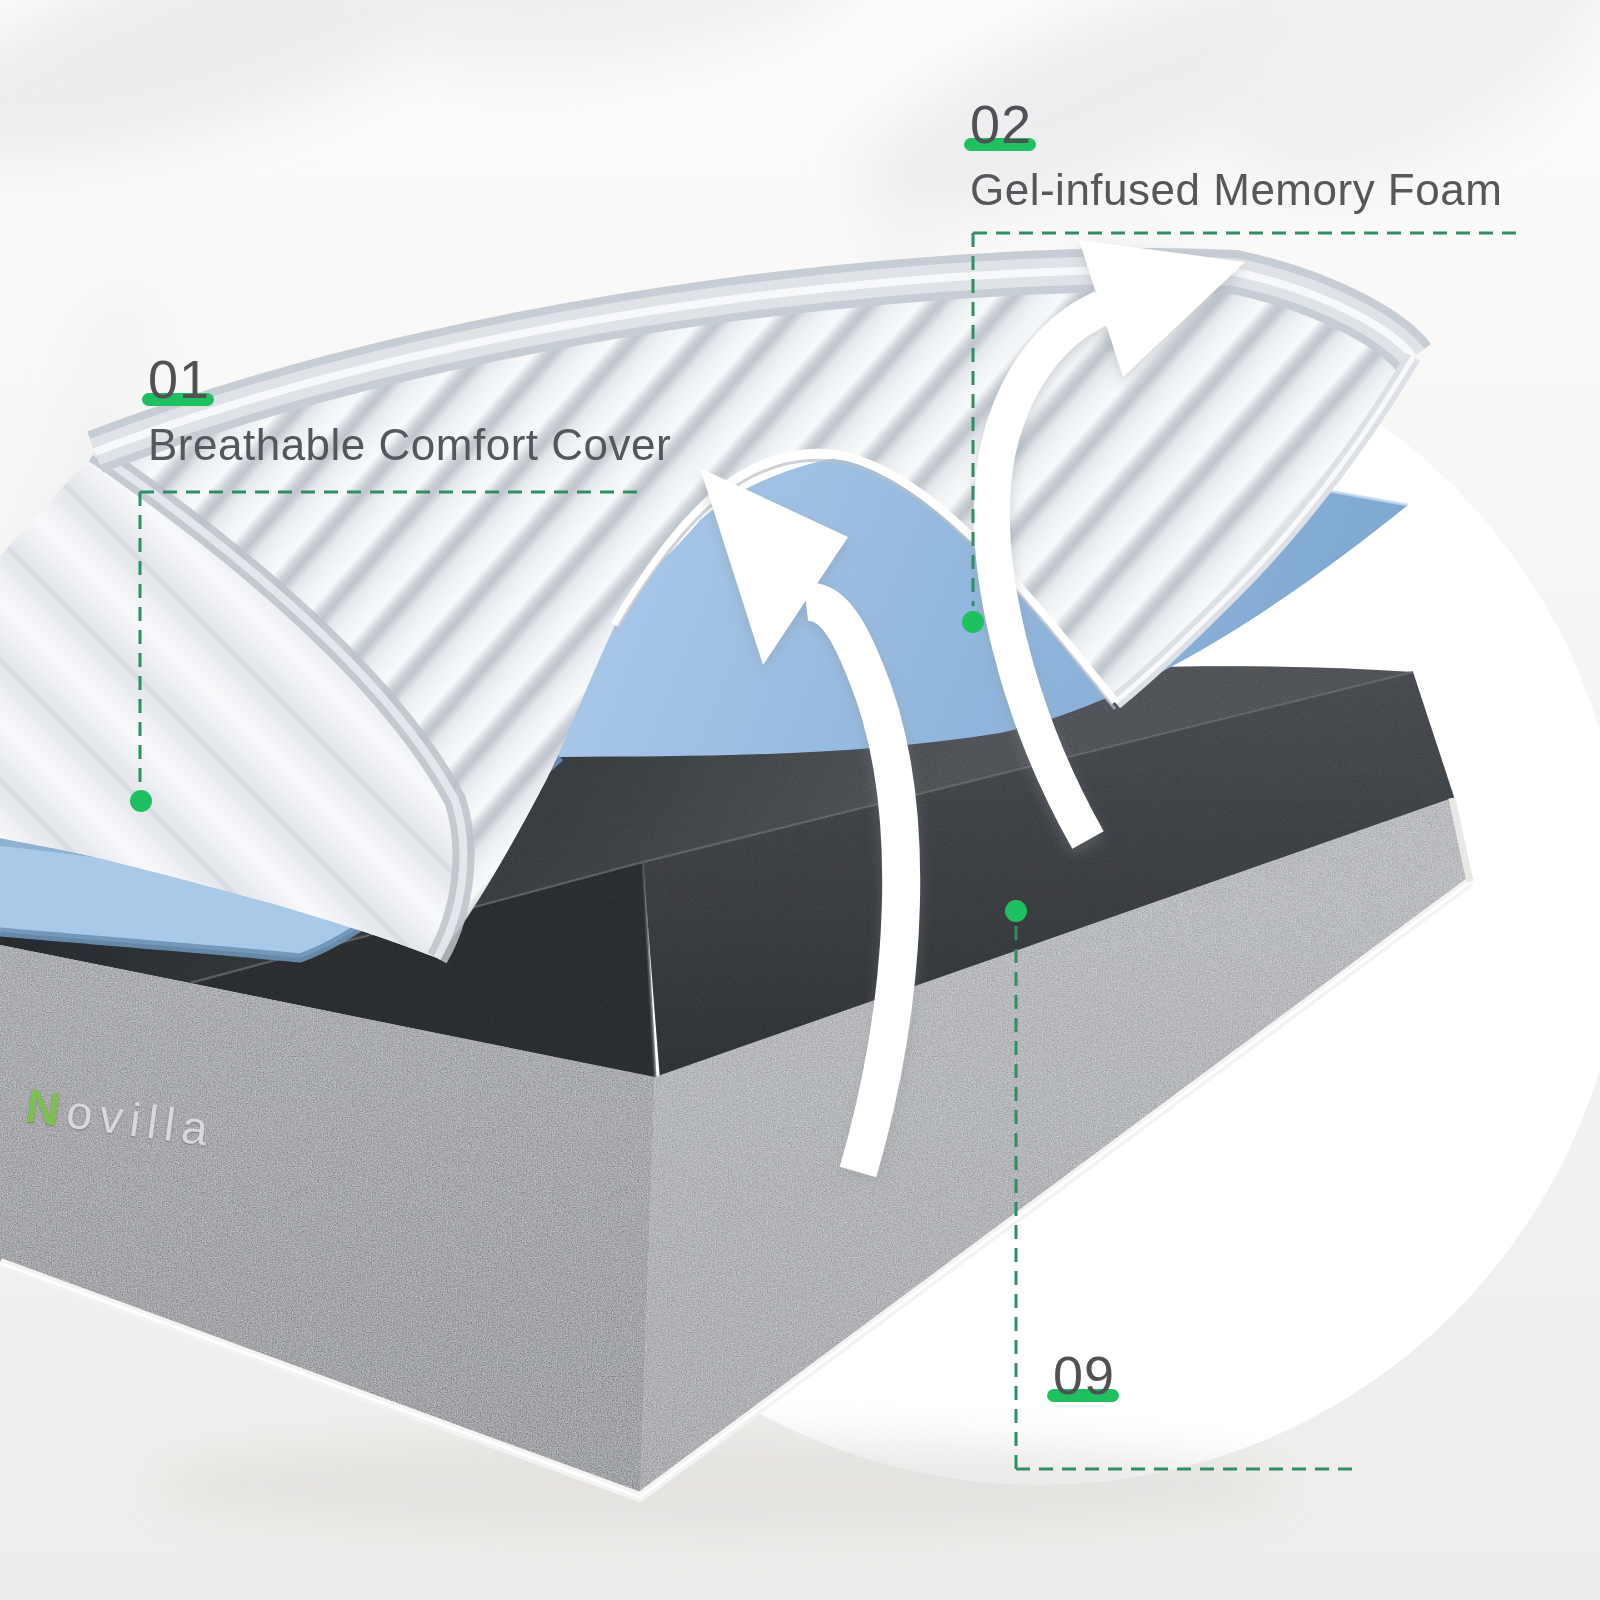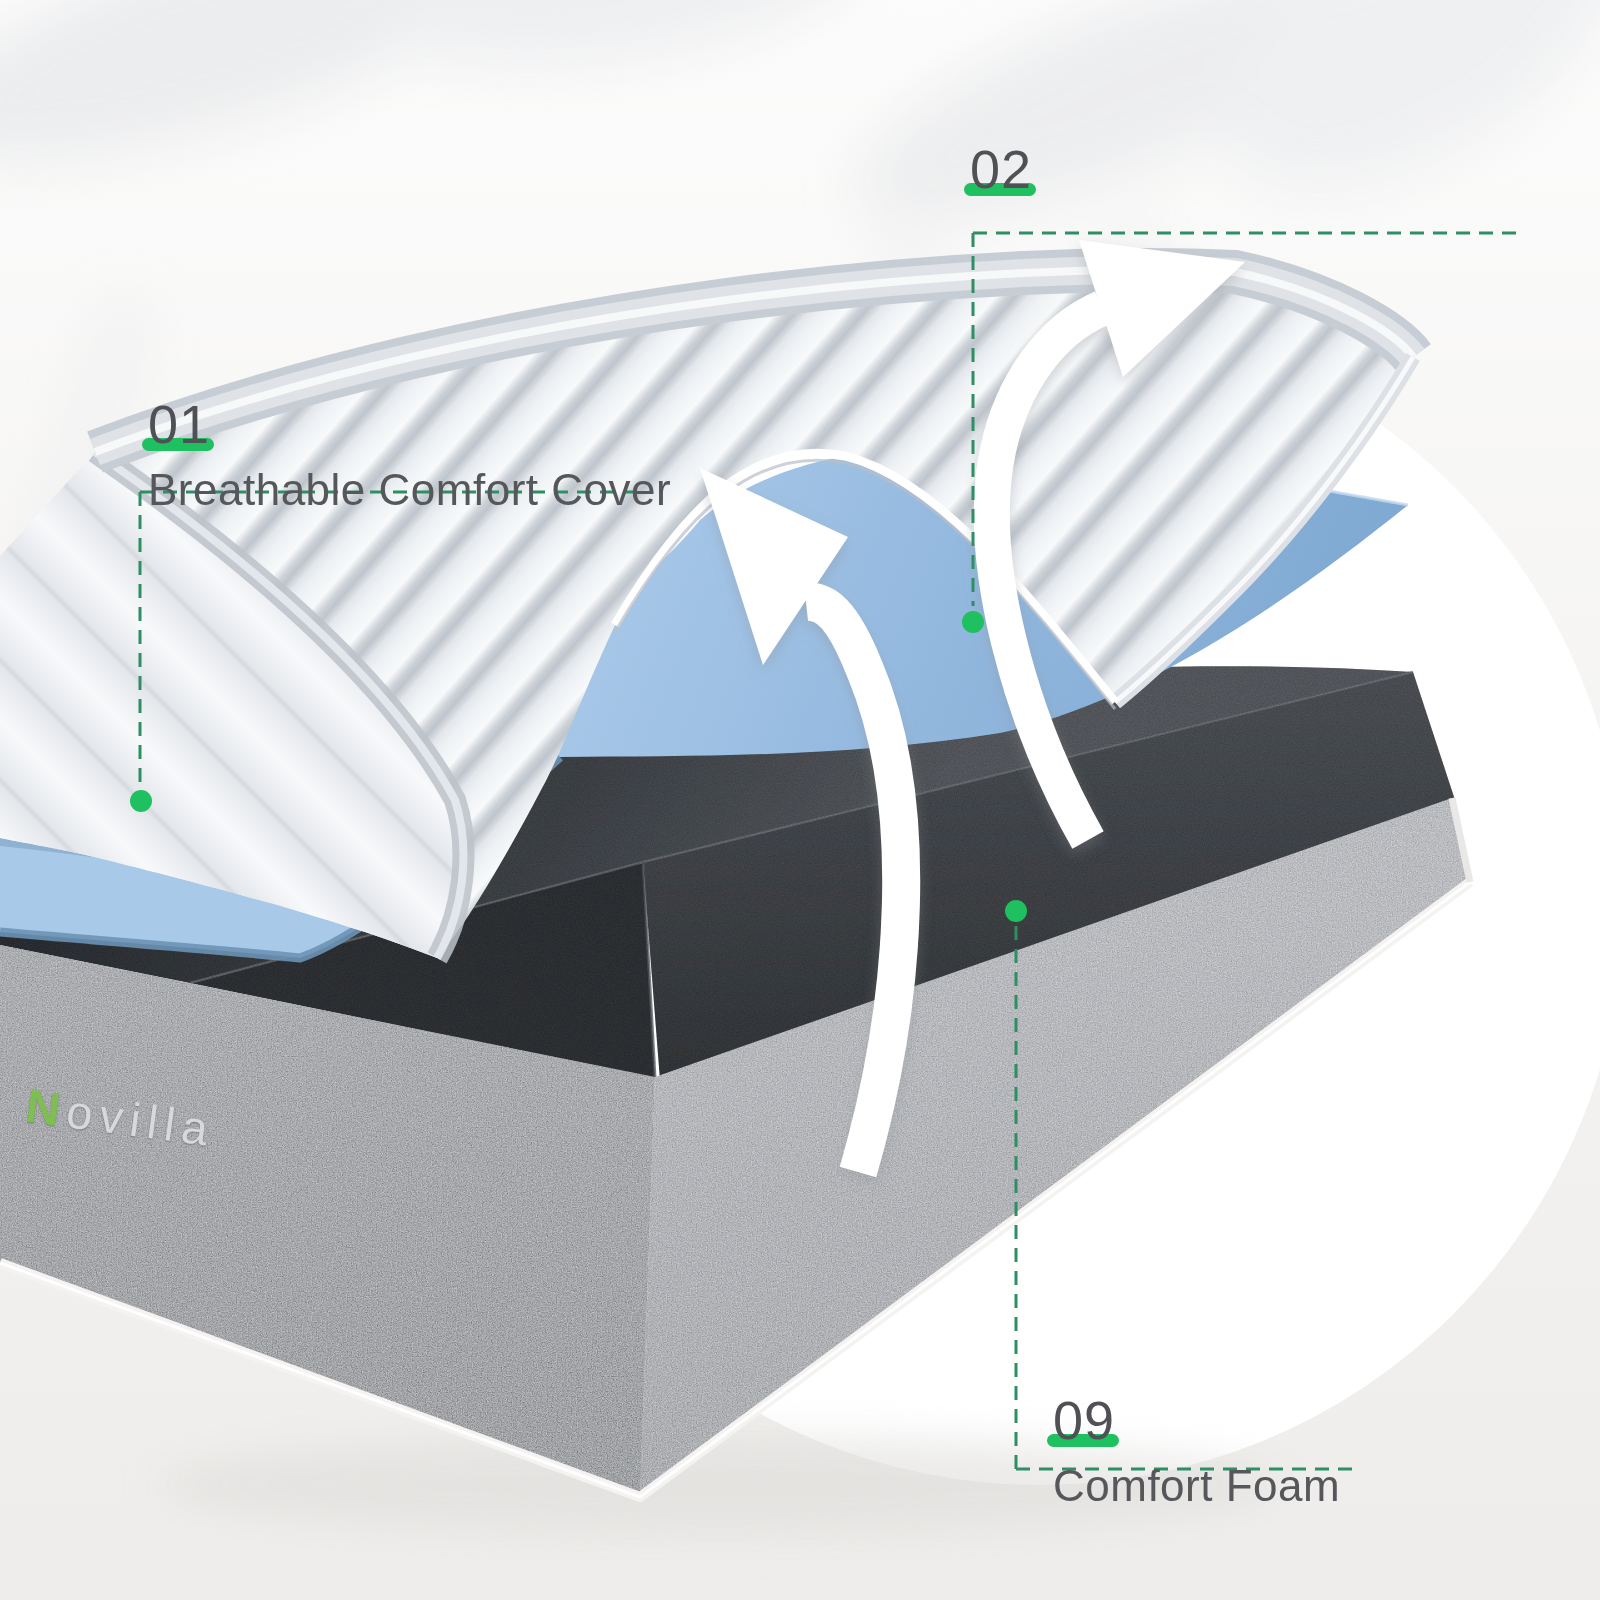--- a/index.html
+++ b/index.html
@@ -9,7 +9,7 @@
 
   
   .callout{position:absolute;}
-  .num-wrap{position:relative;display:inline-block;line-height:1;margin-top:45px;}
+  .num-wrap{position:relative;display:inline-block;line-height:1;}
   .num{position:relative;z-index:1;font-size:54px;font-weight:500;
        color:var(--number-text,#4f5155);letter-spacing:1px;line-height:1;}
   .num-underline{position:absolute;left:-6px;top:41px;width:72px;height:13px;

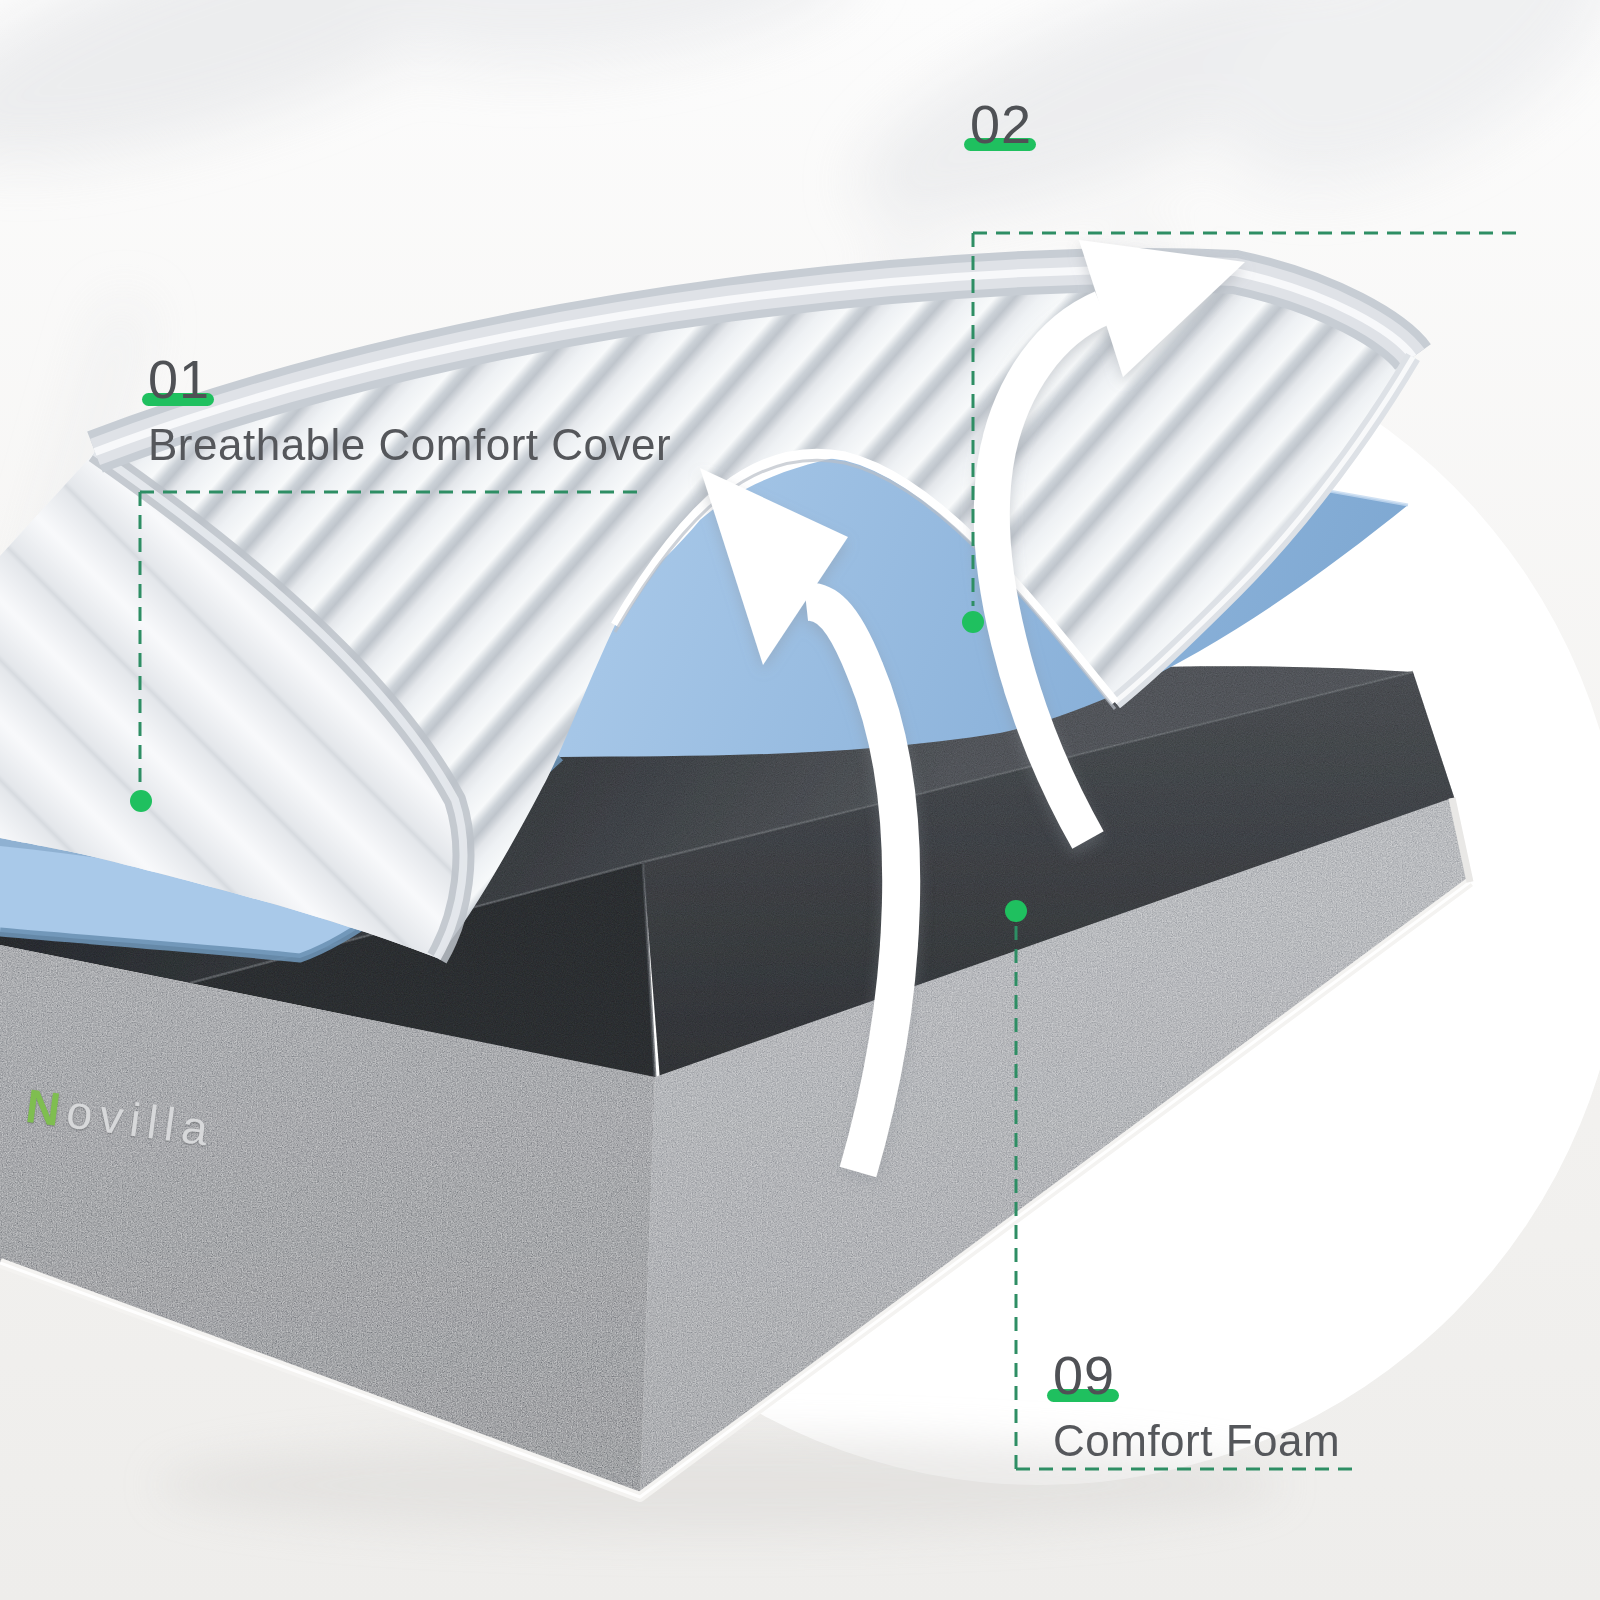--- a/index.html
+++ b/index.html
@@ -220,6 +220,7 @@
       <span class="num">02</span>
       <span class="num-underline"></span>
     </div>
+    <div class="cap">Gel-infused Memory Foam</div>
   </div>
 
   <div class="callout callout-01">

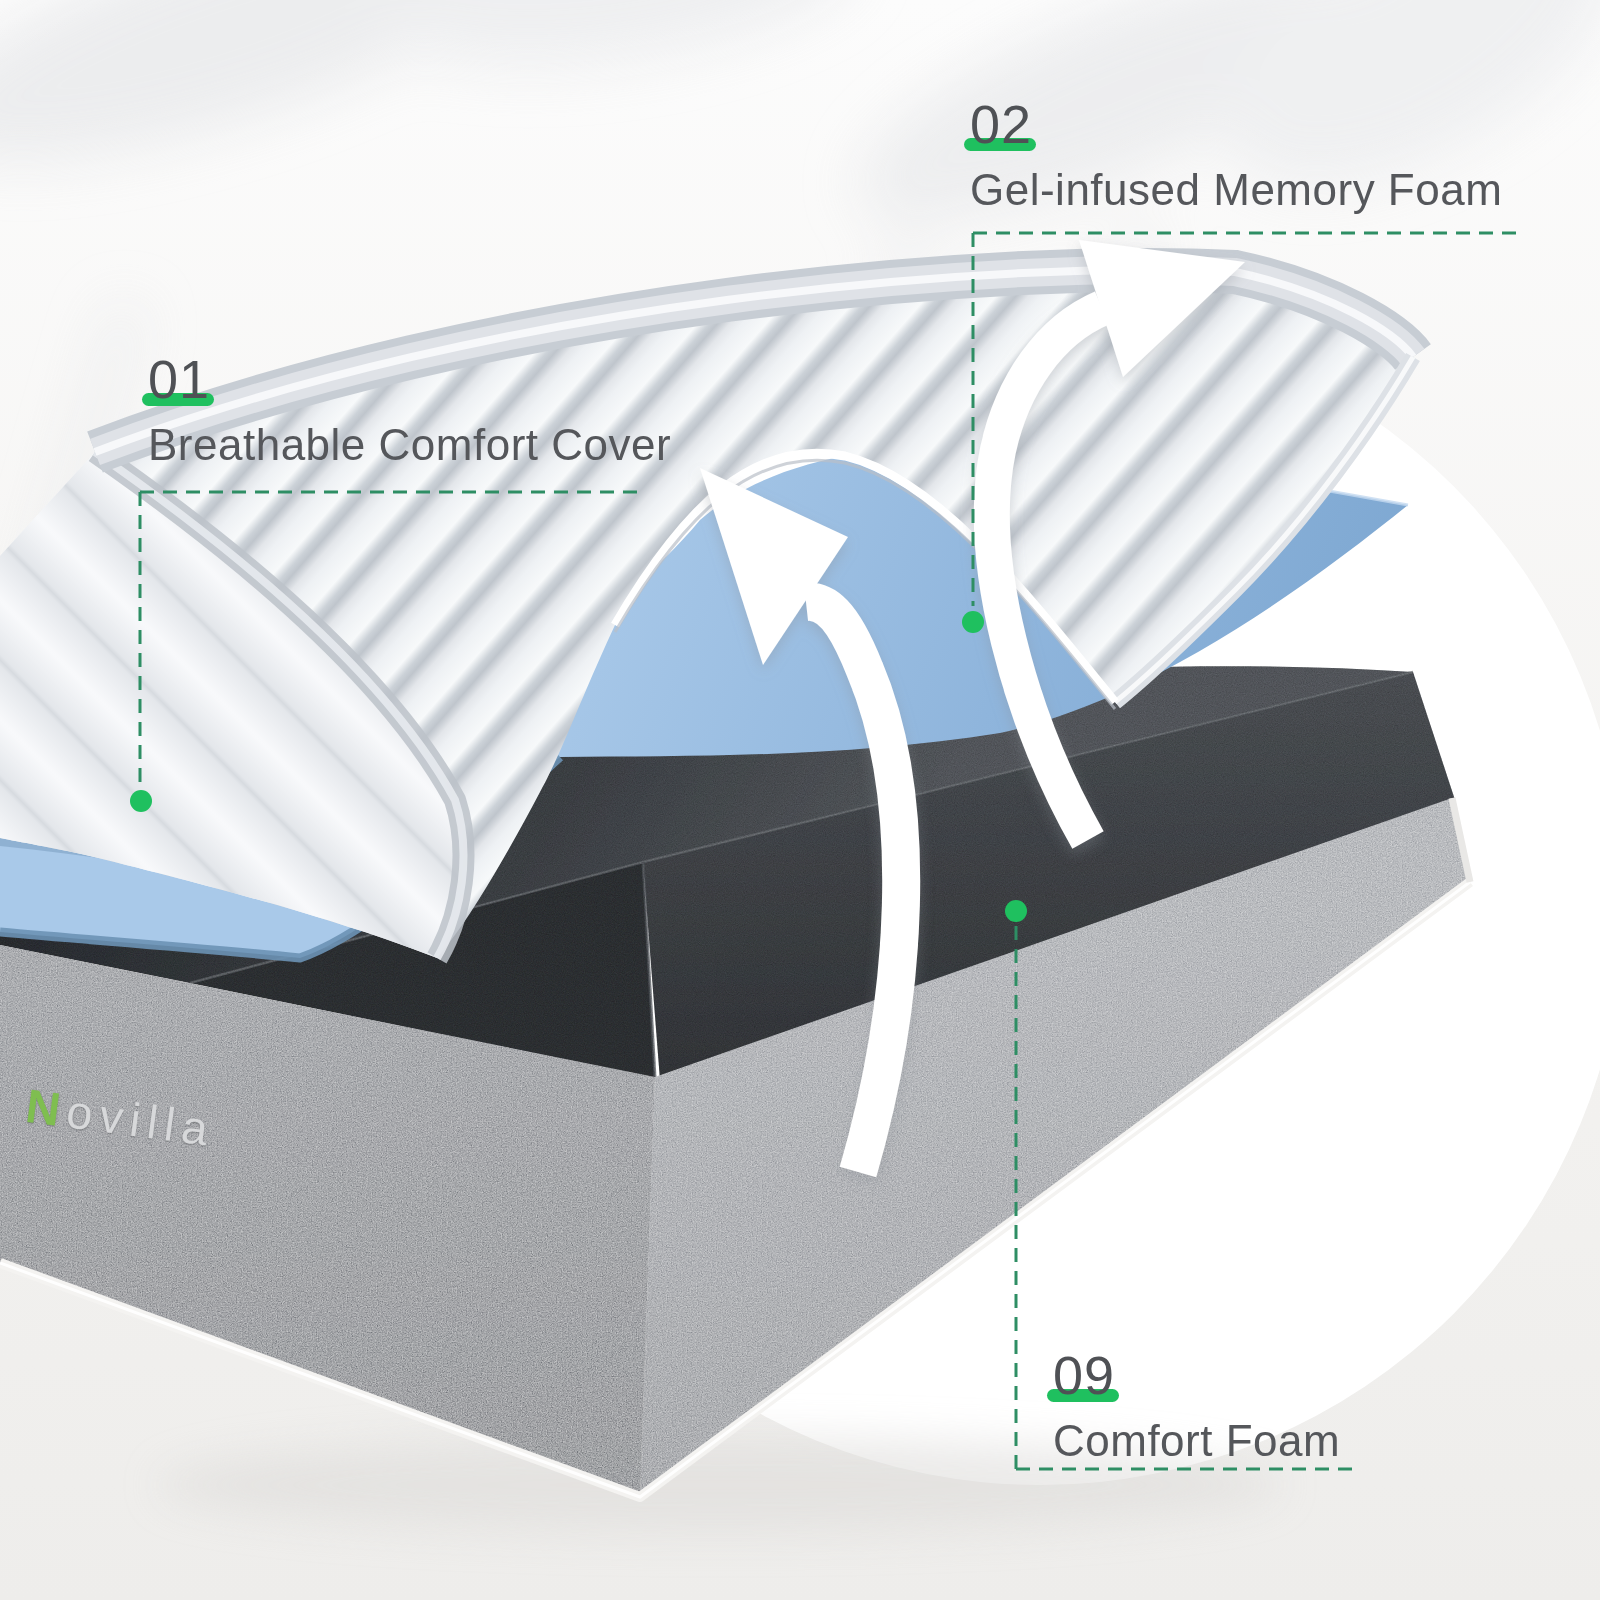--- a/index.html
+++ b/index.html
@@ -236,7 +236,6 @@
       <span class="num">09</span>
       <span class="num-underline"></span>
     </div>
-    <div class="cap">Comfort Foam</div>
   </div>
 
   <div class="brand-logo">

